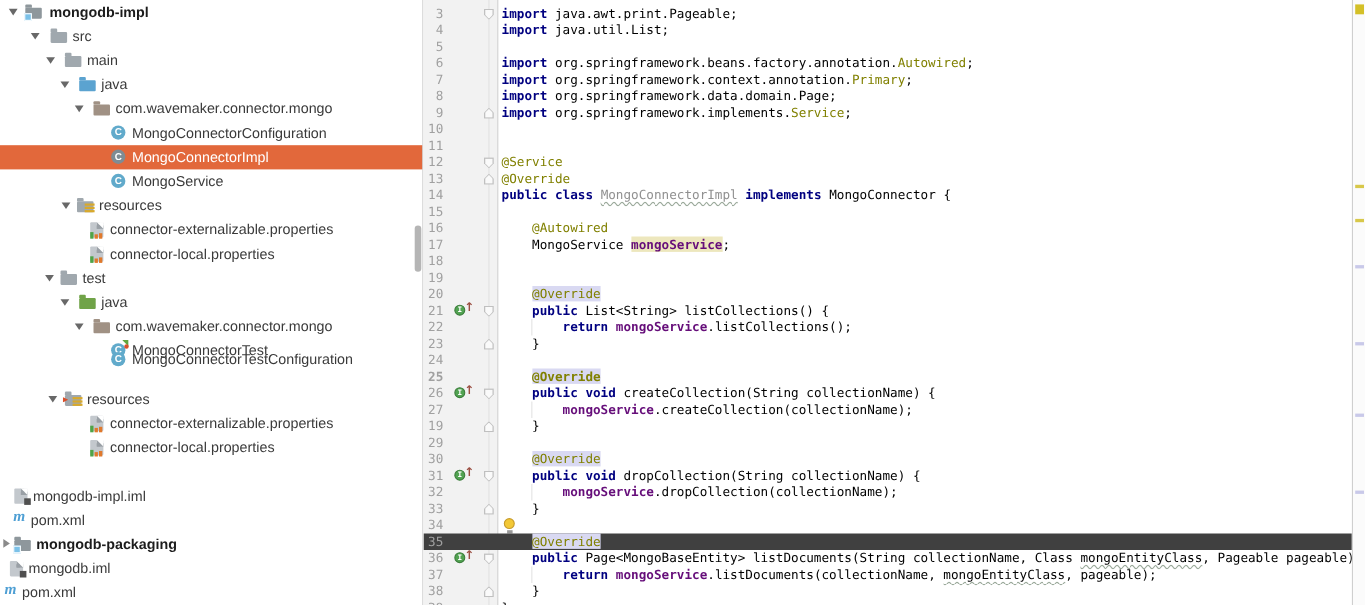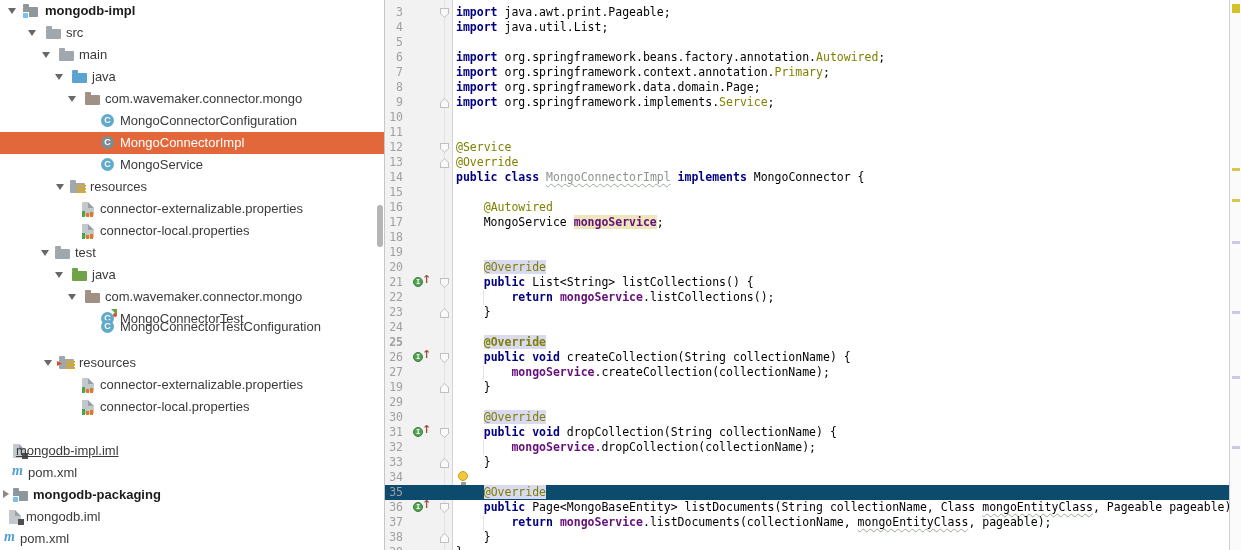--- a/index.html
+++ b/index.html
@@ -230,7 +230,7 @@
           <span class="pf"></span>
           <span class="sq"></span>
         </span>
-        <span class="tlabel" style="left: 16px; text-decoration: underline;">mongodb-impl.iml</span>
+        <span class="tlabel" style="left: 30px;">mongodb-impl.iml</span>
       </div>
       <div class="trow" style="top: 462px;">
         <span class="ticon" style="left: 12px;">

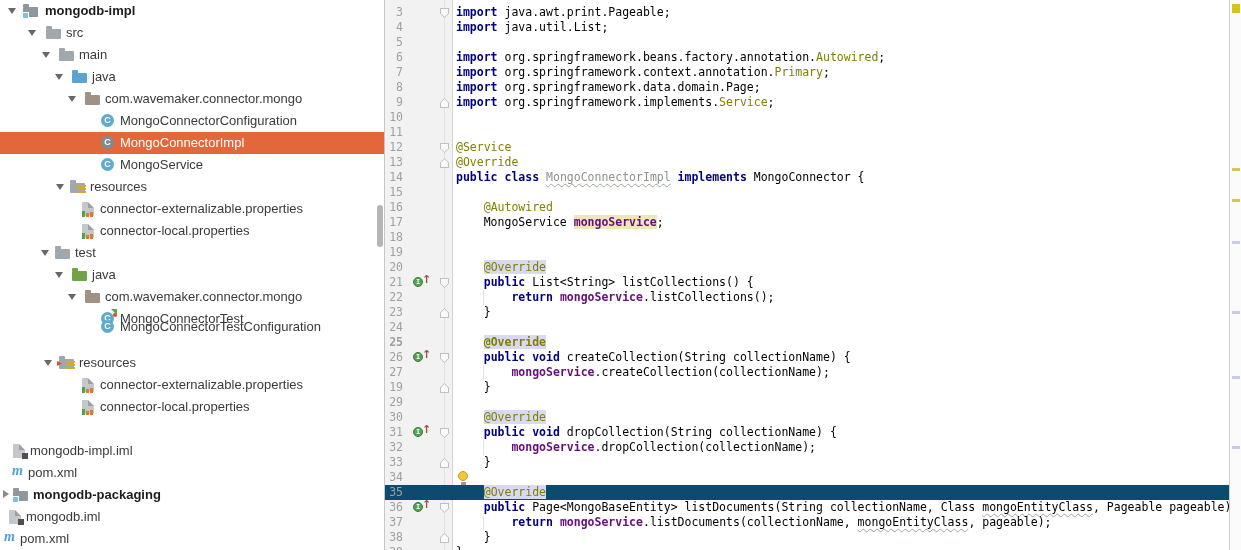--- a/index.html
+++ b/index.html
@@ -47,7 +47,7 @@
   .gutterbg { position:absolute; left:0; top:0; width:68px; height:550px; background:#F2F2F2; border-right:1px solid #D4D4D4; }
   .foldline { position:absolute; left:59px; top:0; width:1px; height:550px; background:#E2E2E2; }
   .cline { position:absolute; left:0; width:844px; height:15px; line-height:15px; white-space:pre; }
-  .cline.caret { background:#0c4a6e; }
+  .cline.caret { background:#404040; }
   .lnum { position:absolute; left:0; top:0; width:18px; text-align:right; color:#A0A0A0; }
   .gico { position:absolute; left:28px; top:0; width:24px; height:15px; }
   .foldm { position:absolute; left:55px; top:3px; width:9px; height:10px; background:#C0C0C0; }

